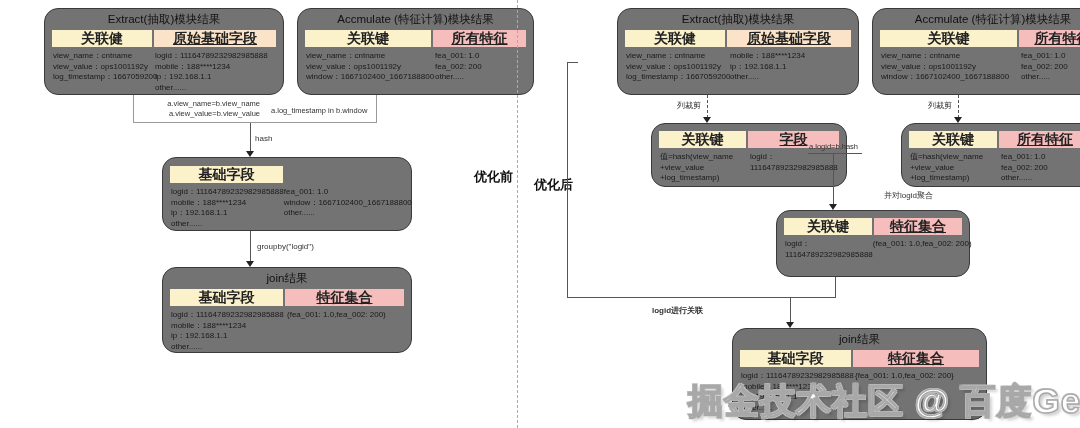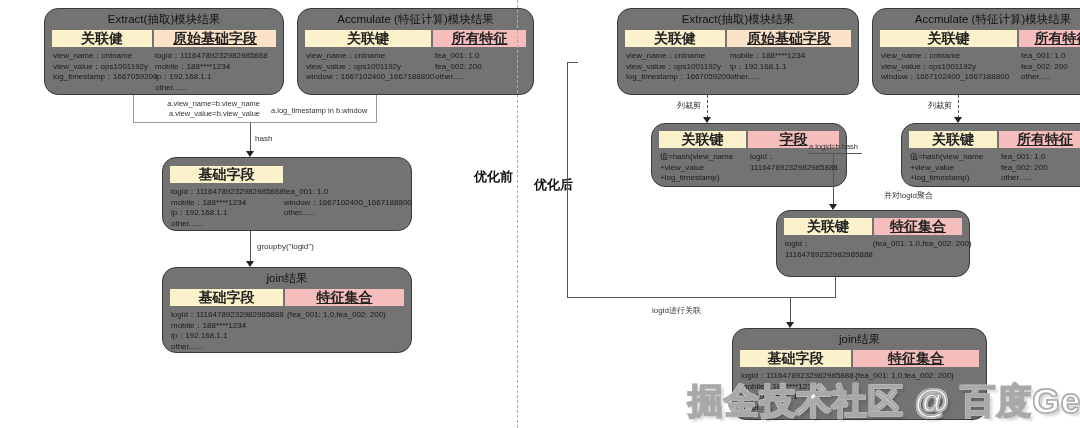--- a/index.html
+++ b/index.html
@@ -247,7 +247,7 @@
   <div class="vline" style="left:835px;top:277px;height:20px;"></div>
   <div class="vline" style="left:790px;top:297px;height:25px;"></div>
   <div class="arrow" style="left:786px;top:322px;"></div>
-  <div class="lbl" style="left:652px;top:305px;">logid进行关联</div>
+  <div class="lbl" style="left:652px;top:305px;font-weight:bold;">logid进行关联</div>
 
   <div class="box" style="left:693px;top:328px;width:255px;height:92px;">
     <div class="box-title">join结果</div>

